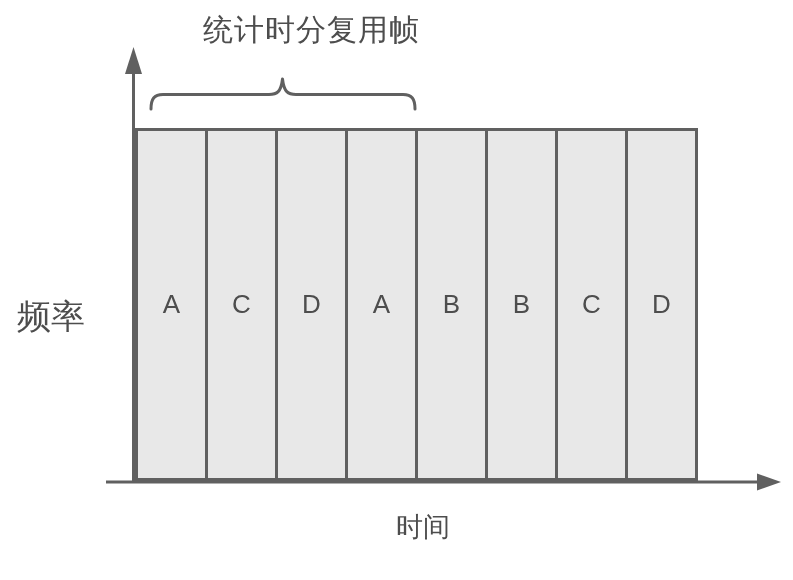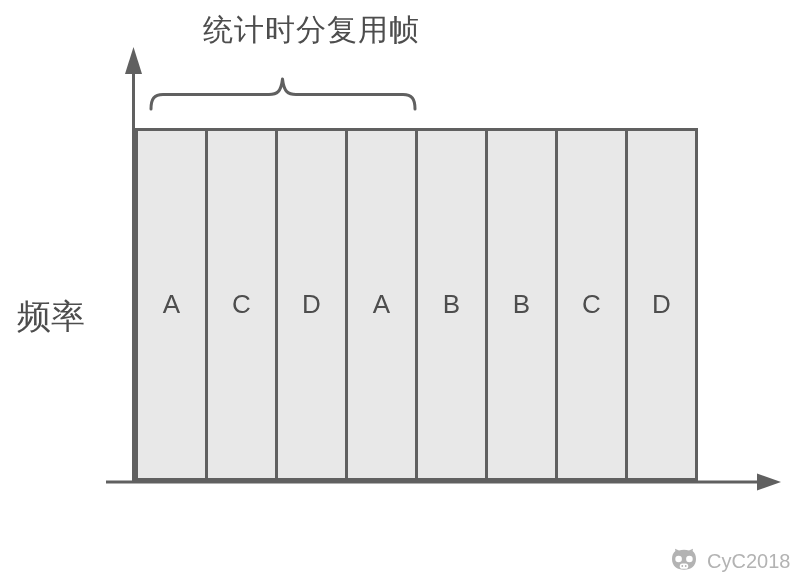--- a/index.html
+++ b/index.html
@@ -127,6 +127,7 @@
   </div>
 
   <div class="ylabel">频率</div>
+  <div class="xlabel">时间</div>
 
   <div class="watermark">
     <svg width="32" height="26" viewBox="0 0 32 26">

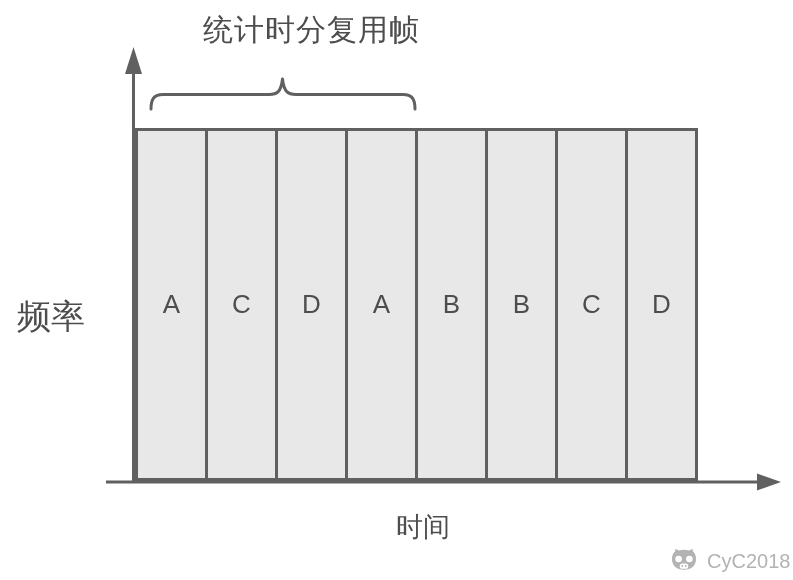--- a/index.html
+++ b/index.html
@@ -129,17 +129,6 @@
   <div class="ylabel">频率</div>
   <div class="xlabel">时间</div>
 
-  <div class="watermark">
-    <svg width="32" height="26" viewBox="0 0 32 26">
-      <path fill="var(--watermark)" d="M4 11 C4 7.5 5.2 4.8 7.4 3 L7 0.8 L11 2.6 C12.6 2 14.2 1.7 16 1.7 C17.8 1.7 19.4 2 21 2.6 L25 0.8 L24.6 3 C26.8 4.8 28 7.5 28 11 C28 17.8 23.2 21.8 16 21.8 C8.8 21.8 4 17.8 4 11 Z"></path>
-      <circle cx="10.6" cy="11" r="3.3" fill="#ffffff"></circle>
-      <circle cx="21.4" cy="11" r="3.3" fill="#ffffff"></circle>
-      <rect x="11.8" y="15.6" width="8.4" height="5.2" rx="2.6" fill="#ffffff"></rect>
-      <circle cx="14.3" cy="18" r="0.9" fill="var(--watermark)"></circle>
-      <circle cx="17.7" cy="18" r="0.9" fill="var(--watermark)"></circle>
-    </svg>
-    <span class="watermark-text">CyC2018</span>
-  </div>
 
 </div>
 

